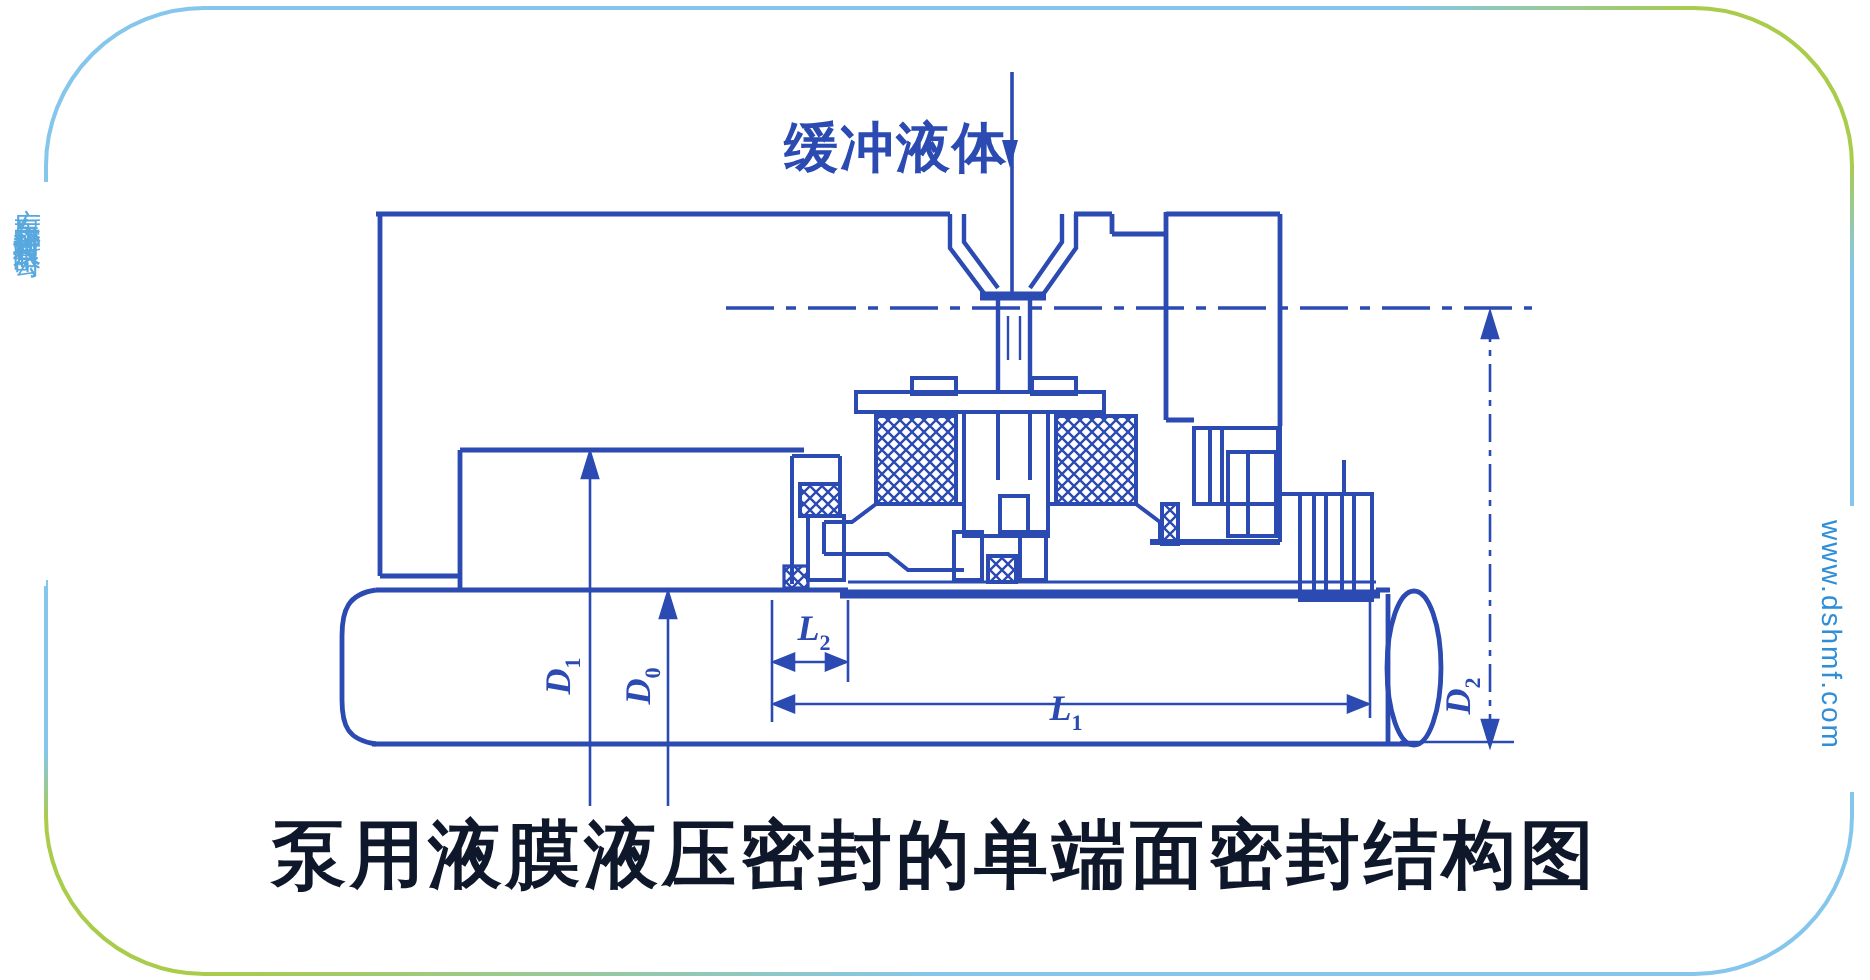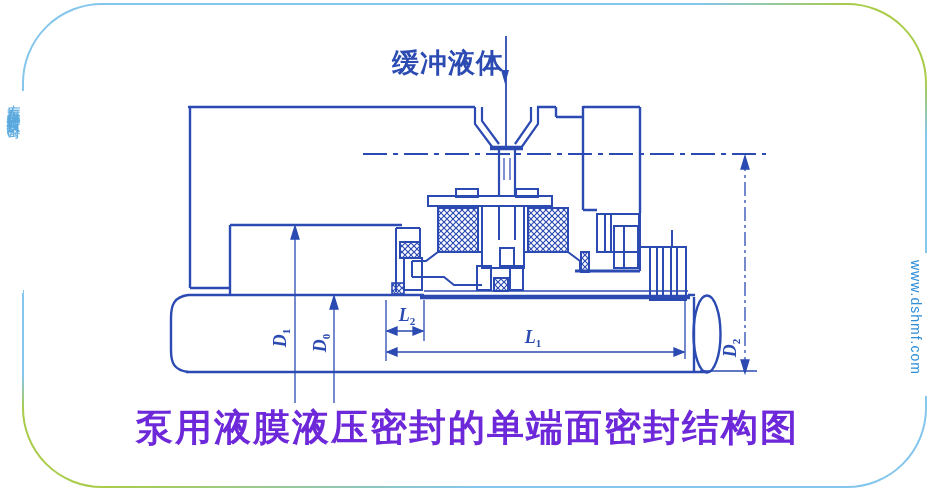--- a/index.html
+++ b/index.html
@@ -10,7 +10,7 @@
   .company{left:5px;top:93px;height:200px;font-size:14px;letter-spacing:2px;
            color:#58a8de;text-orientation:upright;line-height:18px;}
   .url{left:908px;top:260px;height:132px;font-size:14px;letter-spacing:1px;color:#2f8ed8;}
-  .inlet-label{position:absolute;left:392px;top:45px;font-size:27px;font-weight:bold;
+  .inlet-label{position:absolute;left:392px;top:56px;font-size:27px;font-weight:bold;
                color:#2b4ab2;letter-spacing:1px;z-index:2;}
   .caption{position:absolute;left:0;right:0;top:403px;text-align:center;font-size:37px;
            font-weight:bold;color:#6d28d9;letter-spacing:2px;z-index:2;}

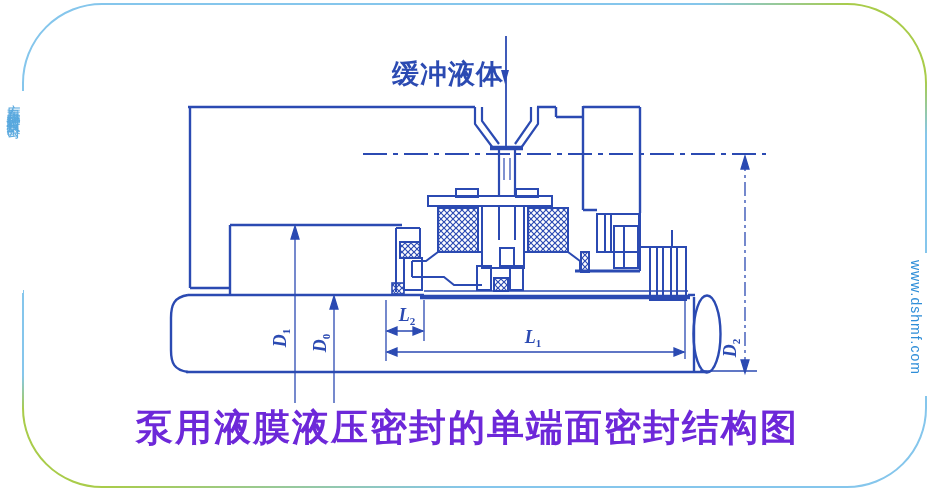--- a/index.html
+++ b/index.html
@@ -172,7 +172,7 @@
   <div class="dim rot" style="left:281px;top:338px;"><span>D</span><sub>1</sub></div>
   <div class="dim rot" style="left:321px;top:343px;"><span>D</span><sub>0</sub></div>
   <div class="dim hor" style="left:407px;top:316px;text-align:right;"><span>L</span><sub>2</sub></div>
-  <div class="dim hor" style="left:533px;top:338px;text-align:right;"><span>L</span><sub>1</sub></div>
+  <div class="dim hor" style="left:533px;top:356px;text-align:right;"><span>L</span><sub>1</sub></div>
   <div class="dim rot" style="left:731px;top:348px;"><span>D</span><sub>2</sub></div>
 
   <div class="caption">泵用液膜液压密封的单端面密封结构图</div>

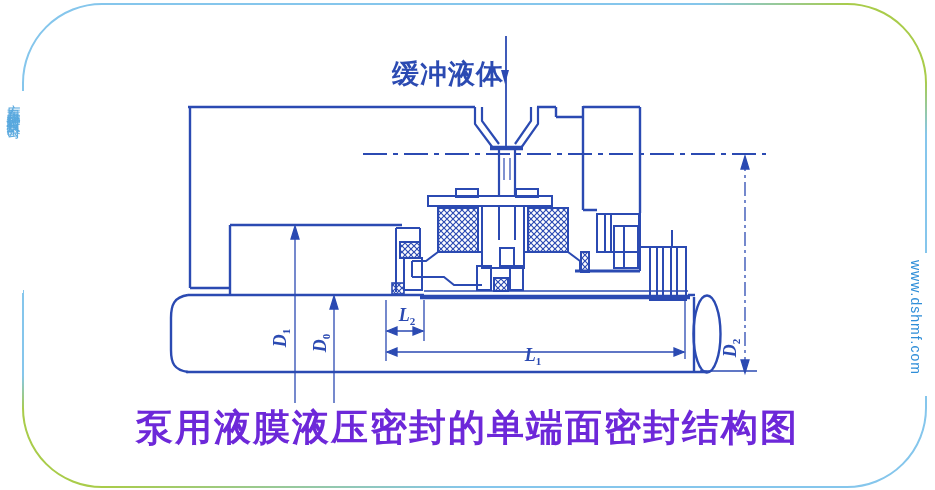--- a/index.html
+++ b/index.html
@@ -13,7 +13,7 @@
   .inlet-label{position:absolute;left:392px;top:56px;font-size:27px;font-weight:bold;
                color:#2b4ab2;letter-spacing:1px;z-index:2;}
   .caption{position:absolute;left:0;right:0;top:403px;text-align:center;font-size:37px;
-           font-weight:bold;color:#6d28d9;letter-spacing:2px;z-index:2;}
+           font-weight:bold;color:#0f172a;letter-spacing:2px;z-index:2;}
   .dim{position:absolute;font-family:"Liberation Serif",serif;font-style:italic;
        font-weight:bold;font-size:18px;color:#2b4ab2;z-index:2;white-space:nowrap;}
   .dim sub{font-size:11px;font-style:normal;}

